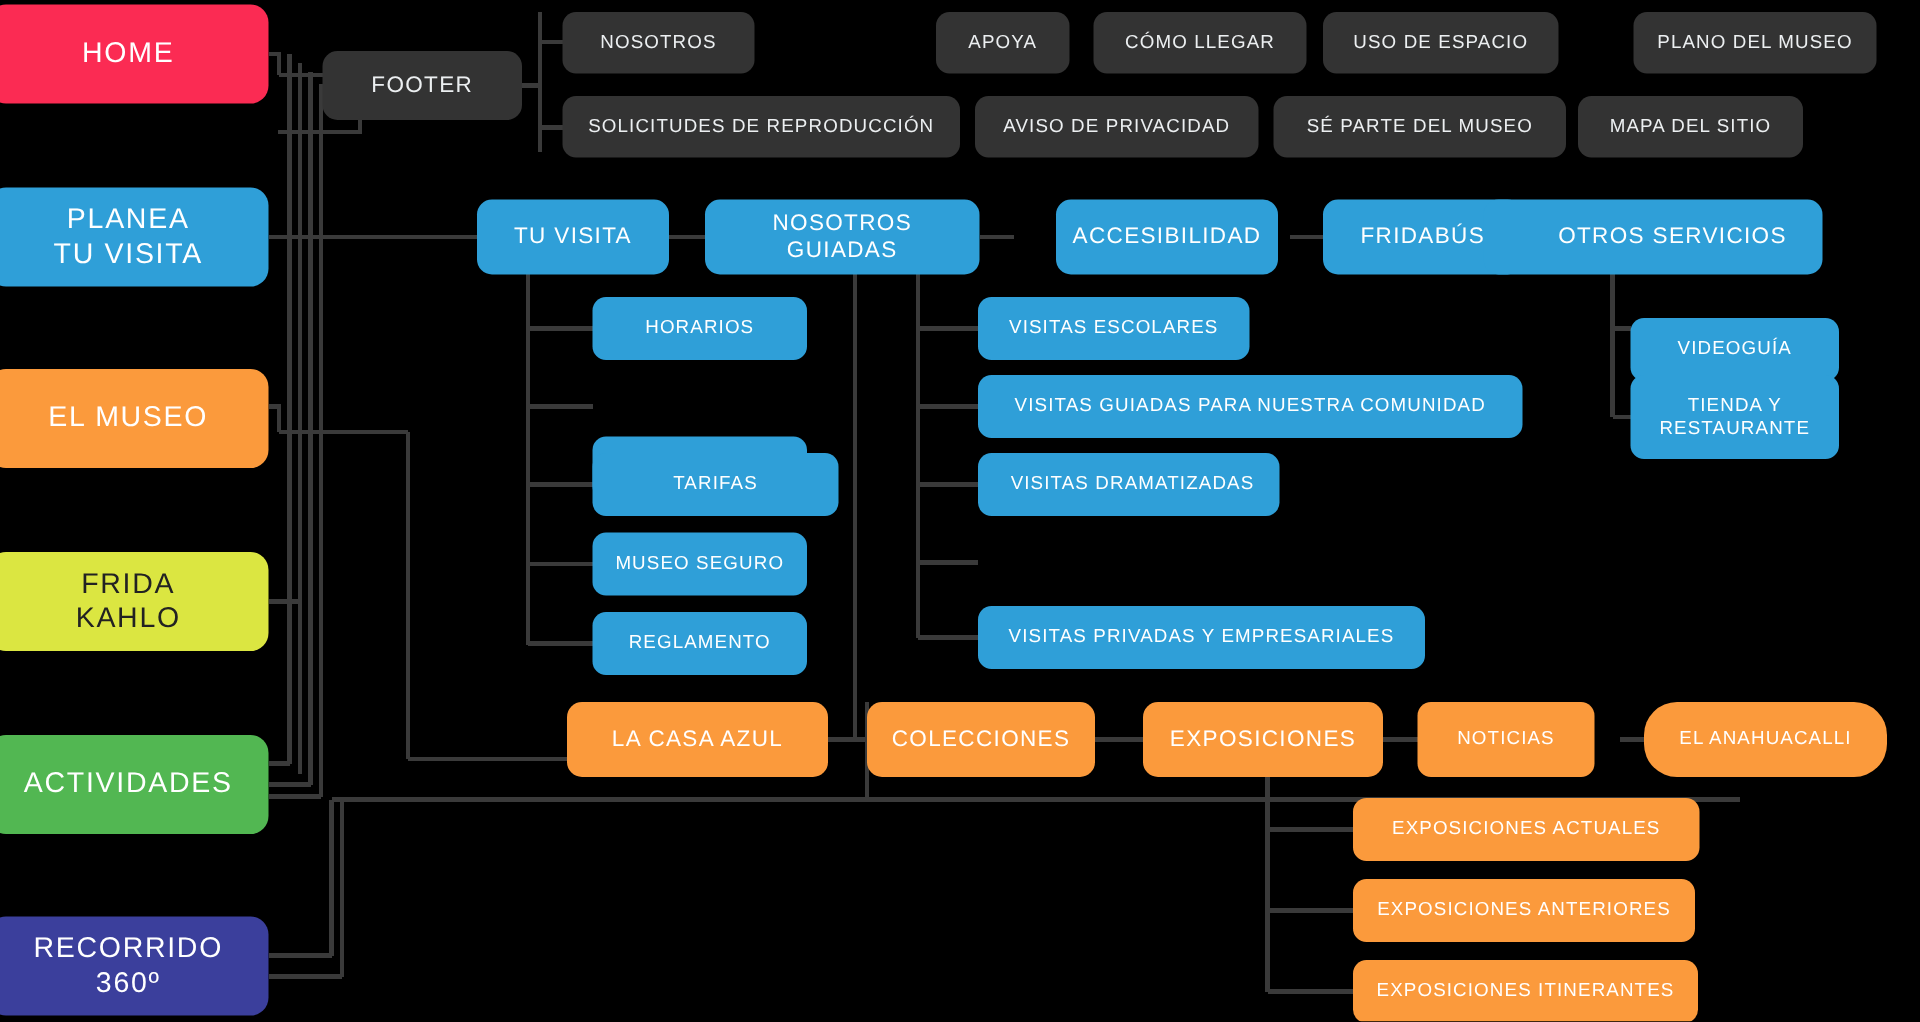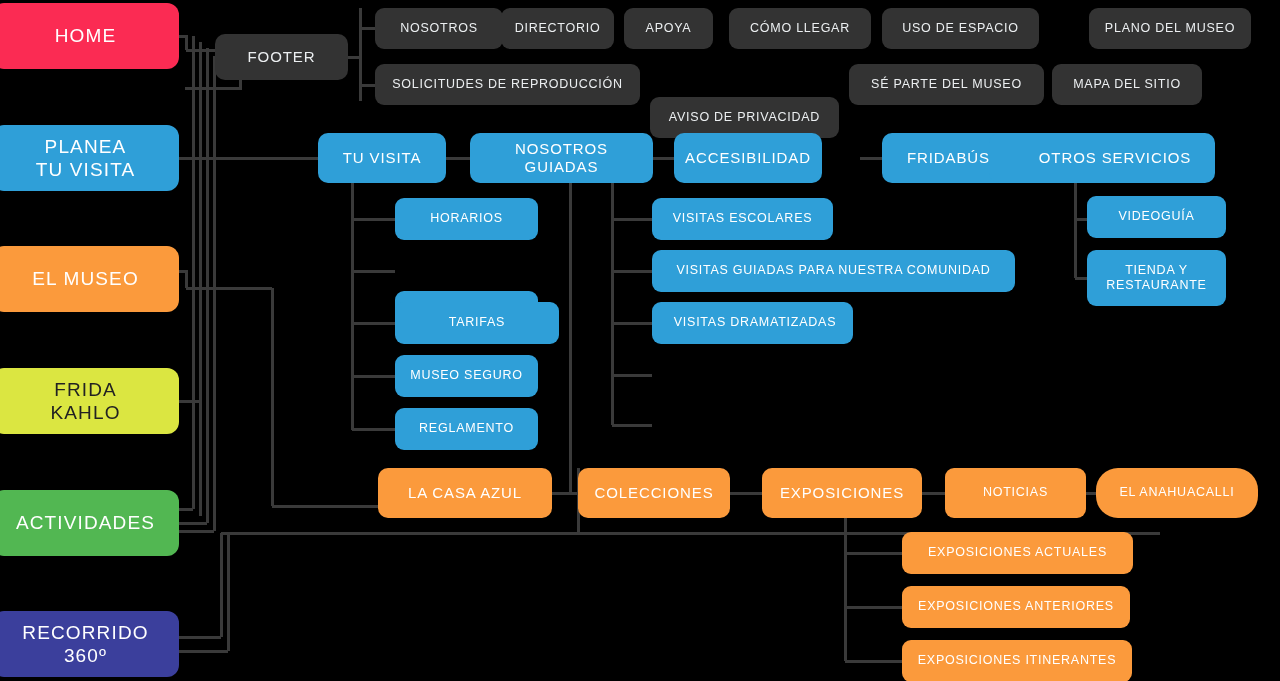--- a/index.html
+++ b/index.html
@@ -154,7 +154,6 @@
   <div class="node lvl1 dark" style="left:215px;top:34px;width:133px;height:46px;">FOOTER</div>
 
   <div class="node lvl2 dark" style="left:375px;top:8px;width:128px;height:41px;text-align:center;">NOSOTROS</div>
-  <div class="node lvl2 dark" style="left:501px;top:8px;width:113px;height:41px;">DIRECTORIO</div>
   <div class="node lvl2 dark" style="left:624px;top:8px;width:89px;height:41px;">APOYA</div>
   <div class="node lvl2 dark" style="left:729px;top:8px;width:142px;height:41px;">CÓMO LLEGAR</div>
   <div class="node lvl2 dark" style="left:882px;top:8px;width:157px;height:41px;">USO DE ESPACIO</div>

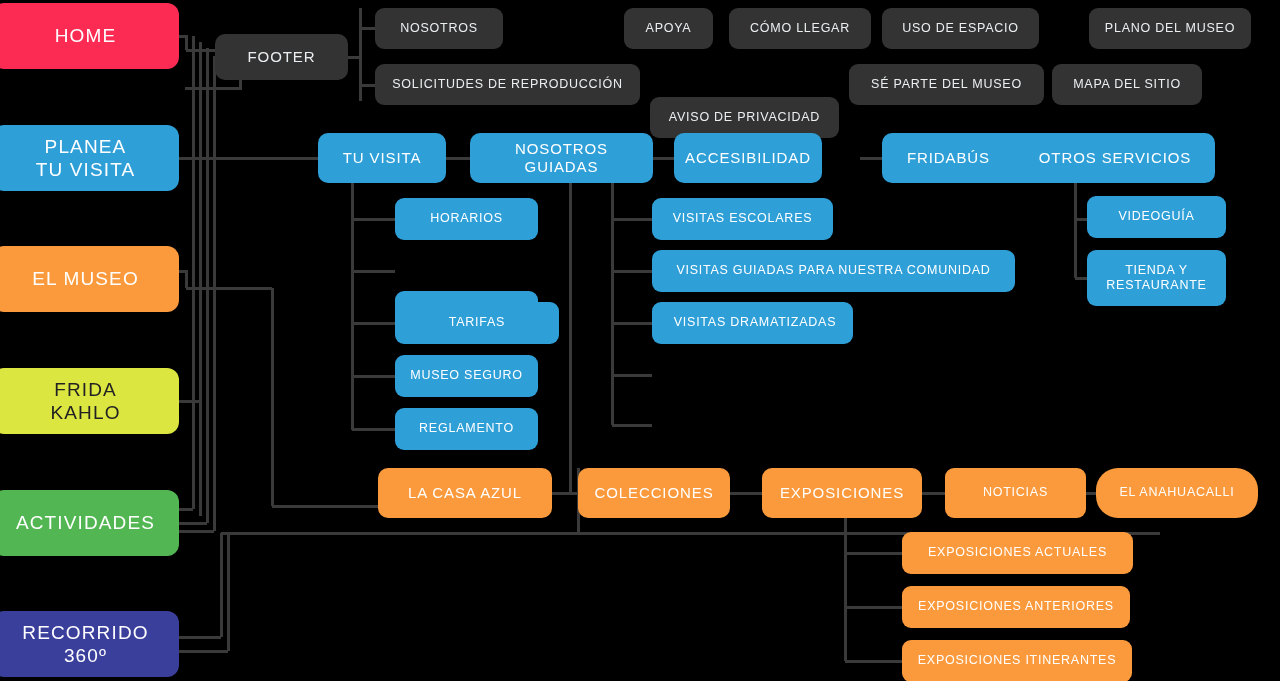--- a/index.html
+++ b/index.html
@@ -160,7 +160,7 @@
   <div class="node lvl2 dark" style="left:1052px;top:8px;width:162px;height:41px;margin-left:37px;">PLANO DEL MUSEO</div>
 
   <div class="node lvl2 dark" style="left:375px;top:64px;width:265px;height:41px;">SOLICITUDES DE REPRODUCCIÓN</div>
-  <div class="node lvl2 dark" style="left:650px;top:64px;width:189px;height:41px;margin-top:33px;">AVISO DE PRIVACIDAD</div>
+  <div class="node lvl2 dark" style="left:650px;top:64px;width:189px;height:41px;">AVISO DE PRIVACIDAD</div>
   <div class="node lvl2 dark" style="left:849px;top:64px;width:195px;height:41px;">SÉ PARTE DEL MUSEO</div>
   <div class="node lvl2 dark" style="left:1052px;top:64px;width:150px;height:41px;">MAPA DEL SITIO</div>
 

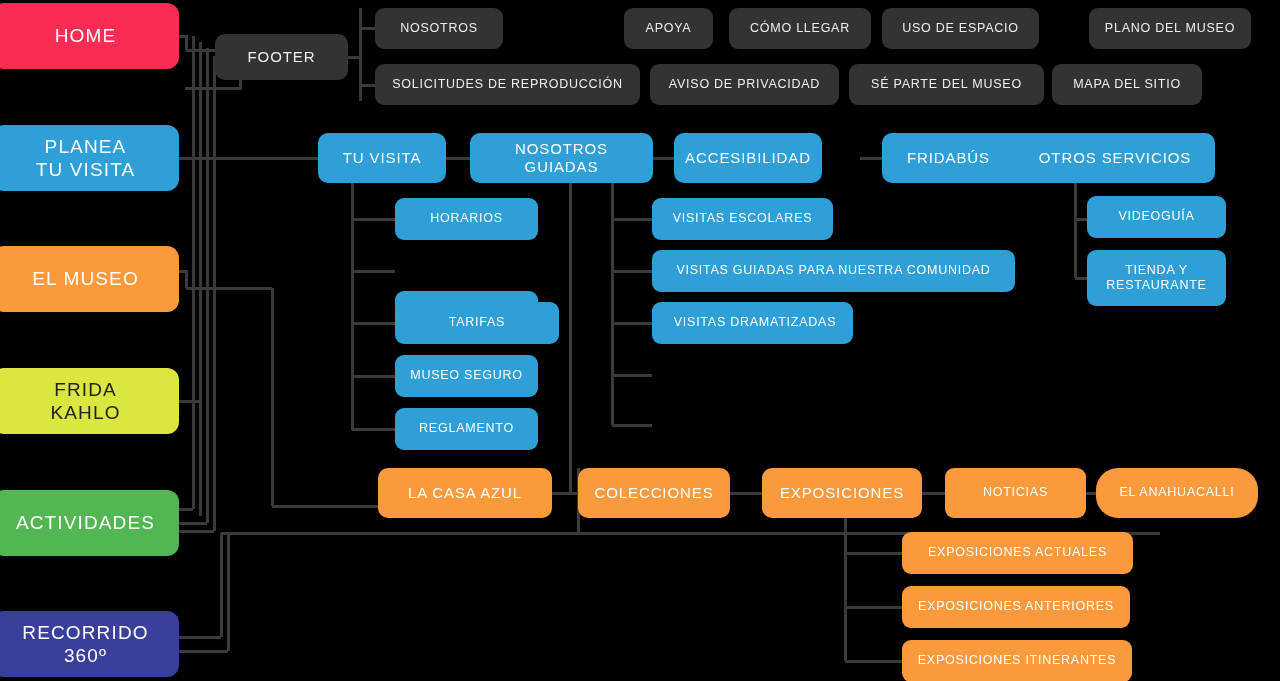--- a/index.html
+++ b/index.html
@@ -166,7 +166,7 @@
 
   <div class="node lvl1 blue" style="left:318px;top:133px;width:128px;height:50px;">TU VISITA</div>
   <div class="node lvl1 blue" style="left:470px;top:133px;width:183px;height:50px;">NOSOTROS GUIADAS</div>
-  <div class="node lvl1 blue" style="left:674px;top:133px;width:148px;height:50px;">ACCESIBILIDAD</div>
+  <div class="node lvl1 blue" style="left:704px;top:133px;width:148px;height:50px;">ACCESIBILIDAD</div>
   <div class="node lvl1 blue" style="left:882px;top:133px;width:133px;height:50px;">FRIDABÚS</div>
   <div class="node lvl1 blue" style="left:989px;top:133px;width:226px;height:50px;padding-left:34px;">OTROS SERVICIOS</div>
 

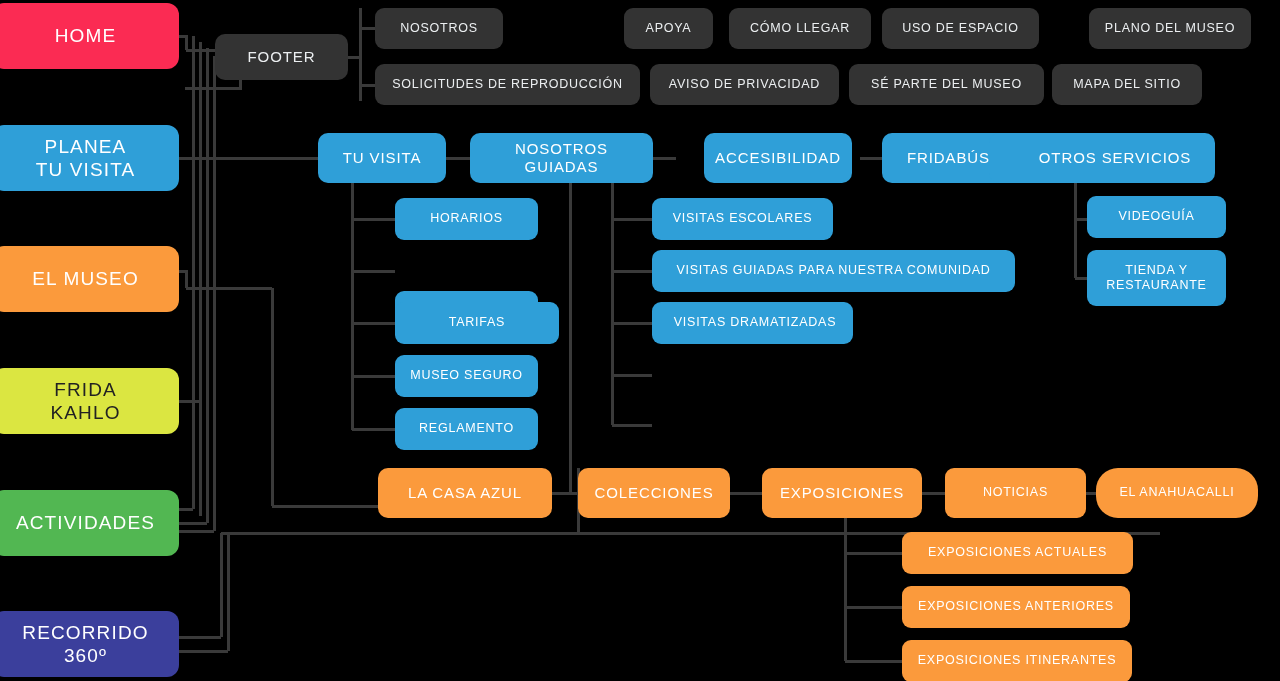--- a/index.html
+++ b/index.html
@@ -180,7 +180,7 @@
   <div class="node lvl2 blue" style="left:652px;top:250px;width:363px;height:42px;">VISITAS GUIADAS PARA NUESTRA COMUNIDAD</div>
   <div class="node lvl2 blue" style="left:652px;top:302px;width:201px;height:42px;padding-left:13px;">VISITAS DRAMATIZADAS</div>
 
-  <div class="node lvl2 blue" style="left:1087px;top:196px;width:139px;height:42px;">VIDEOGUÍA</div>
+  <div class="node lvl2 blue" style="left:1087px;top:212px;width:139px;height:42px;">VIDEOGUÍA</div>
   <div class="node lvl2 blue" style="left:1087px;top:250px;width:139px;height:56px;text-align:center;">TIENDA Y
 RESTAURANTE</div>
 

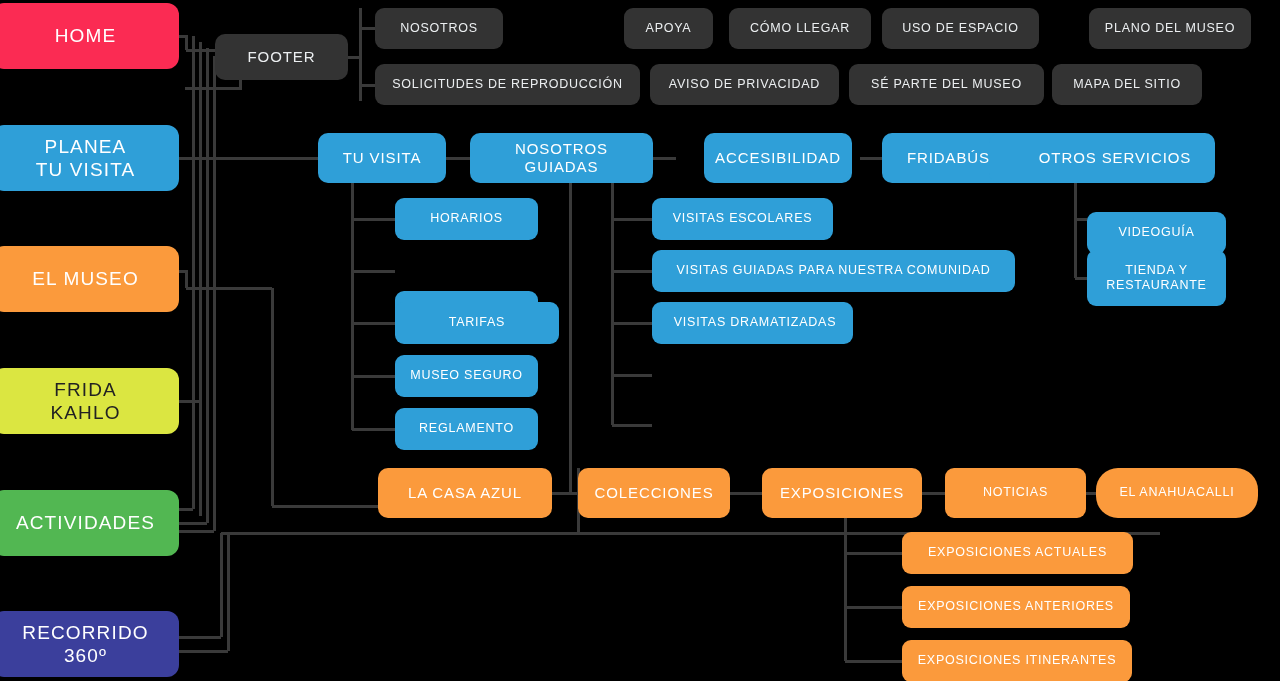--- a/index.html
+++ b/index.html
@@ -179,6 +179,7 @@
   <div class="node lvl2 blue" style="left:652px;top:198px;width:181px;height:42px;">VISITAS ESCOLARES</div>
   <div class="node lvl2 blue" style="left:652px;top:250px;width:363px;height:42px;">VISITAS GUIADAS PARA NUESTRA COMUNIDAD</div>
   <div class="node lvl2 blue" style="left:652px;top:302px;width:201px;height:42px;padding-left:13px;">VISITAS DRAMATIZADAS</div>
+  <div class="node lvl2 blue" style="left:652px;top:404px;width:298px;height:42px;">VISITAS PRIVADAS Y EMPRESARIALES</div>
 
   <div class="node lvl2 blue" style="left:1087px;top:212px;width:139px;height:42px;">VIDEOGUÍA</div>
   <div class="node lvl2 blue" style="left:1087px;top:250px;width:139px;height:56px;text-align:center;">TIENDA Y

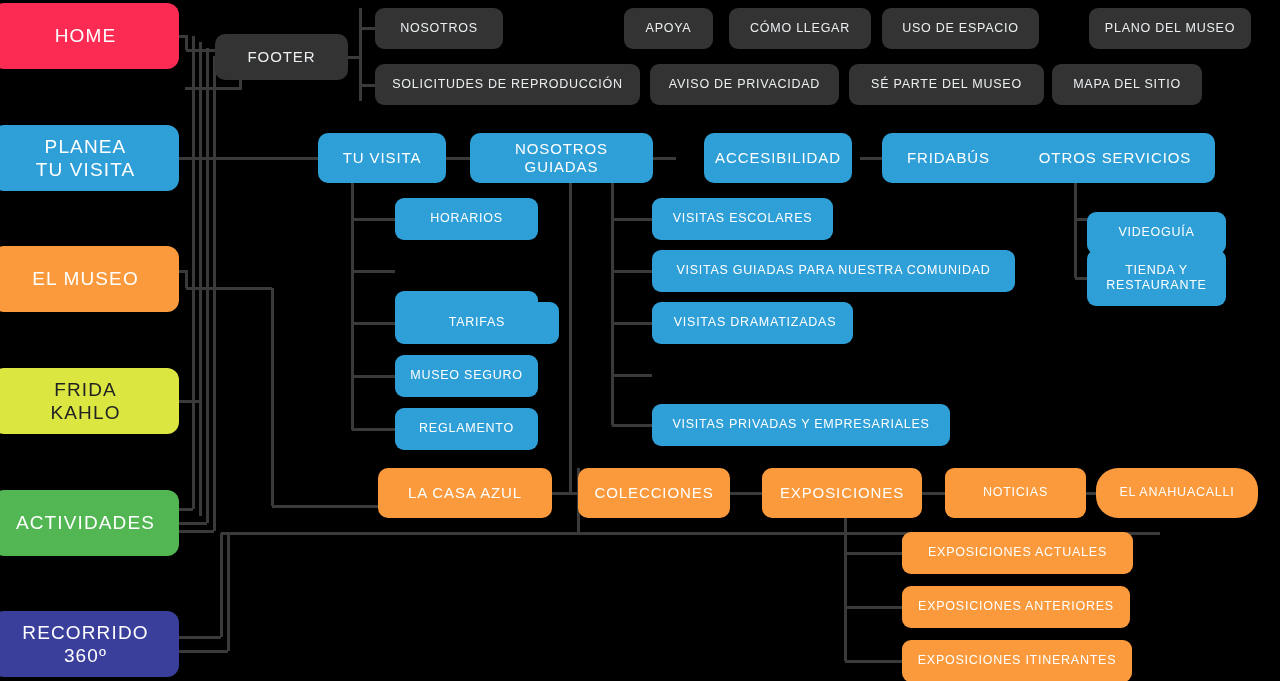--- a/index.html
+++ b/index.html
@@ -188,7 +188,7 @@
   <div class="node lvl1 orange" style="left:378px;top:468px;width:174px;height:50px;">LA CASA AZUL</div>
   <div class="node lvl1 orange" style="left:578px;top:468px;width:152px;height:50px;">COLECCIONES</div>
   <div class="node lvl1 orange" style="left:762px;top:468px;width:160px;height:50px;">EXPOSICIONES</div>
-  <div class="node lvl2 orange" style="left:945px;top:468px;width:141px;height:50px;">NOTICIAS</div>
+  <div class="node lvl2 orange" style="left:945px;top:468px;width:118px;height:50px;">NOTICIAS</div>
   <div class="node lvl2 orange" style="left:1096px;top:468px;width:162px;height:50px;border-radius:22px;">EL ANAHUACALLI</div>
 
   <div class="node lvl2 orange" style="left:902px;top:532px;width:231px;height:42px;">EXPOSICIONES ACTUALES</div>

